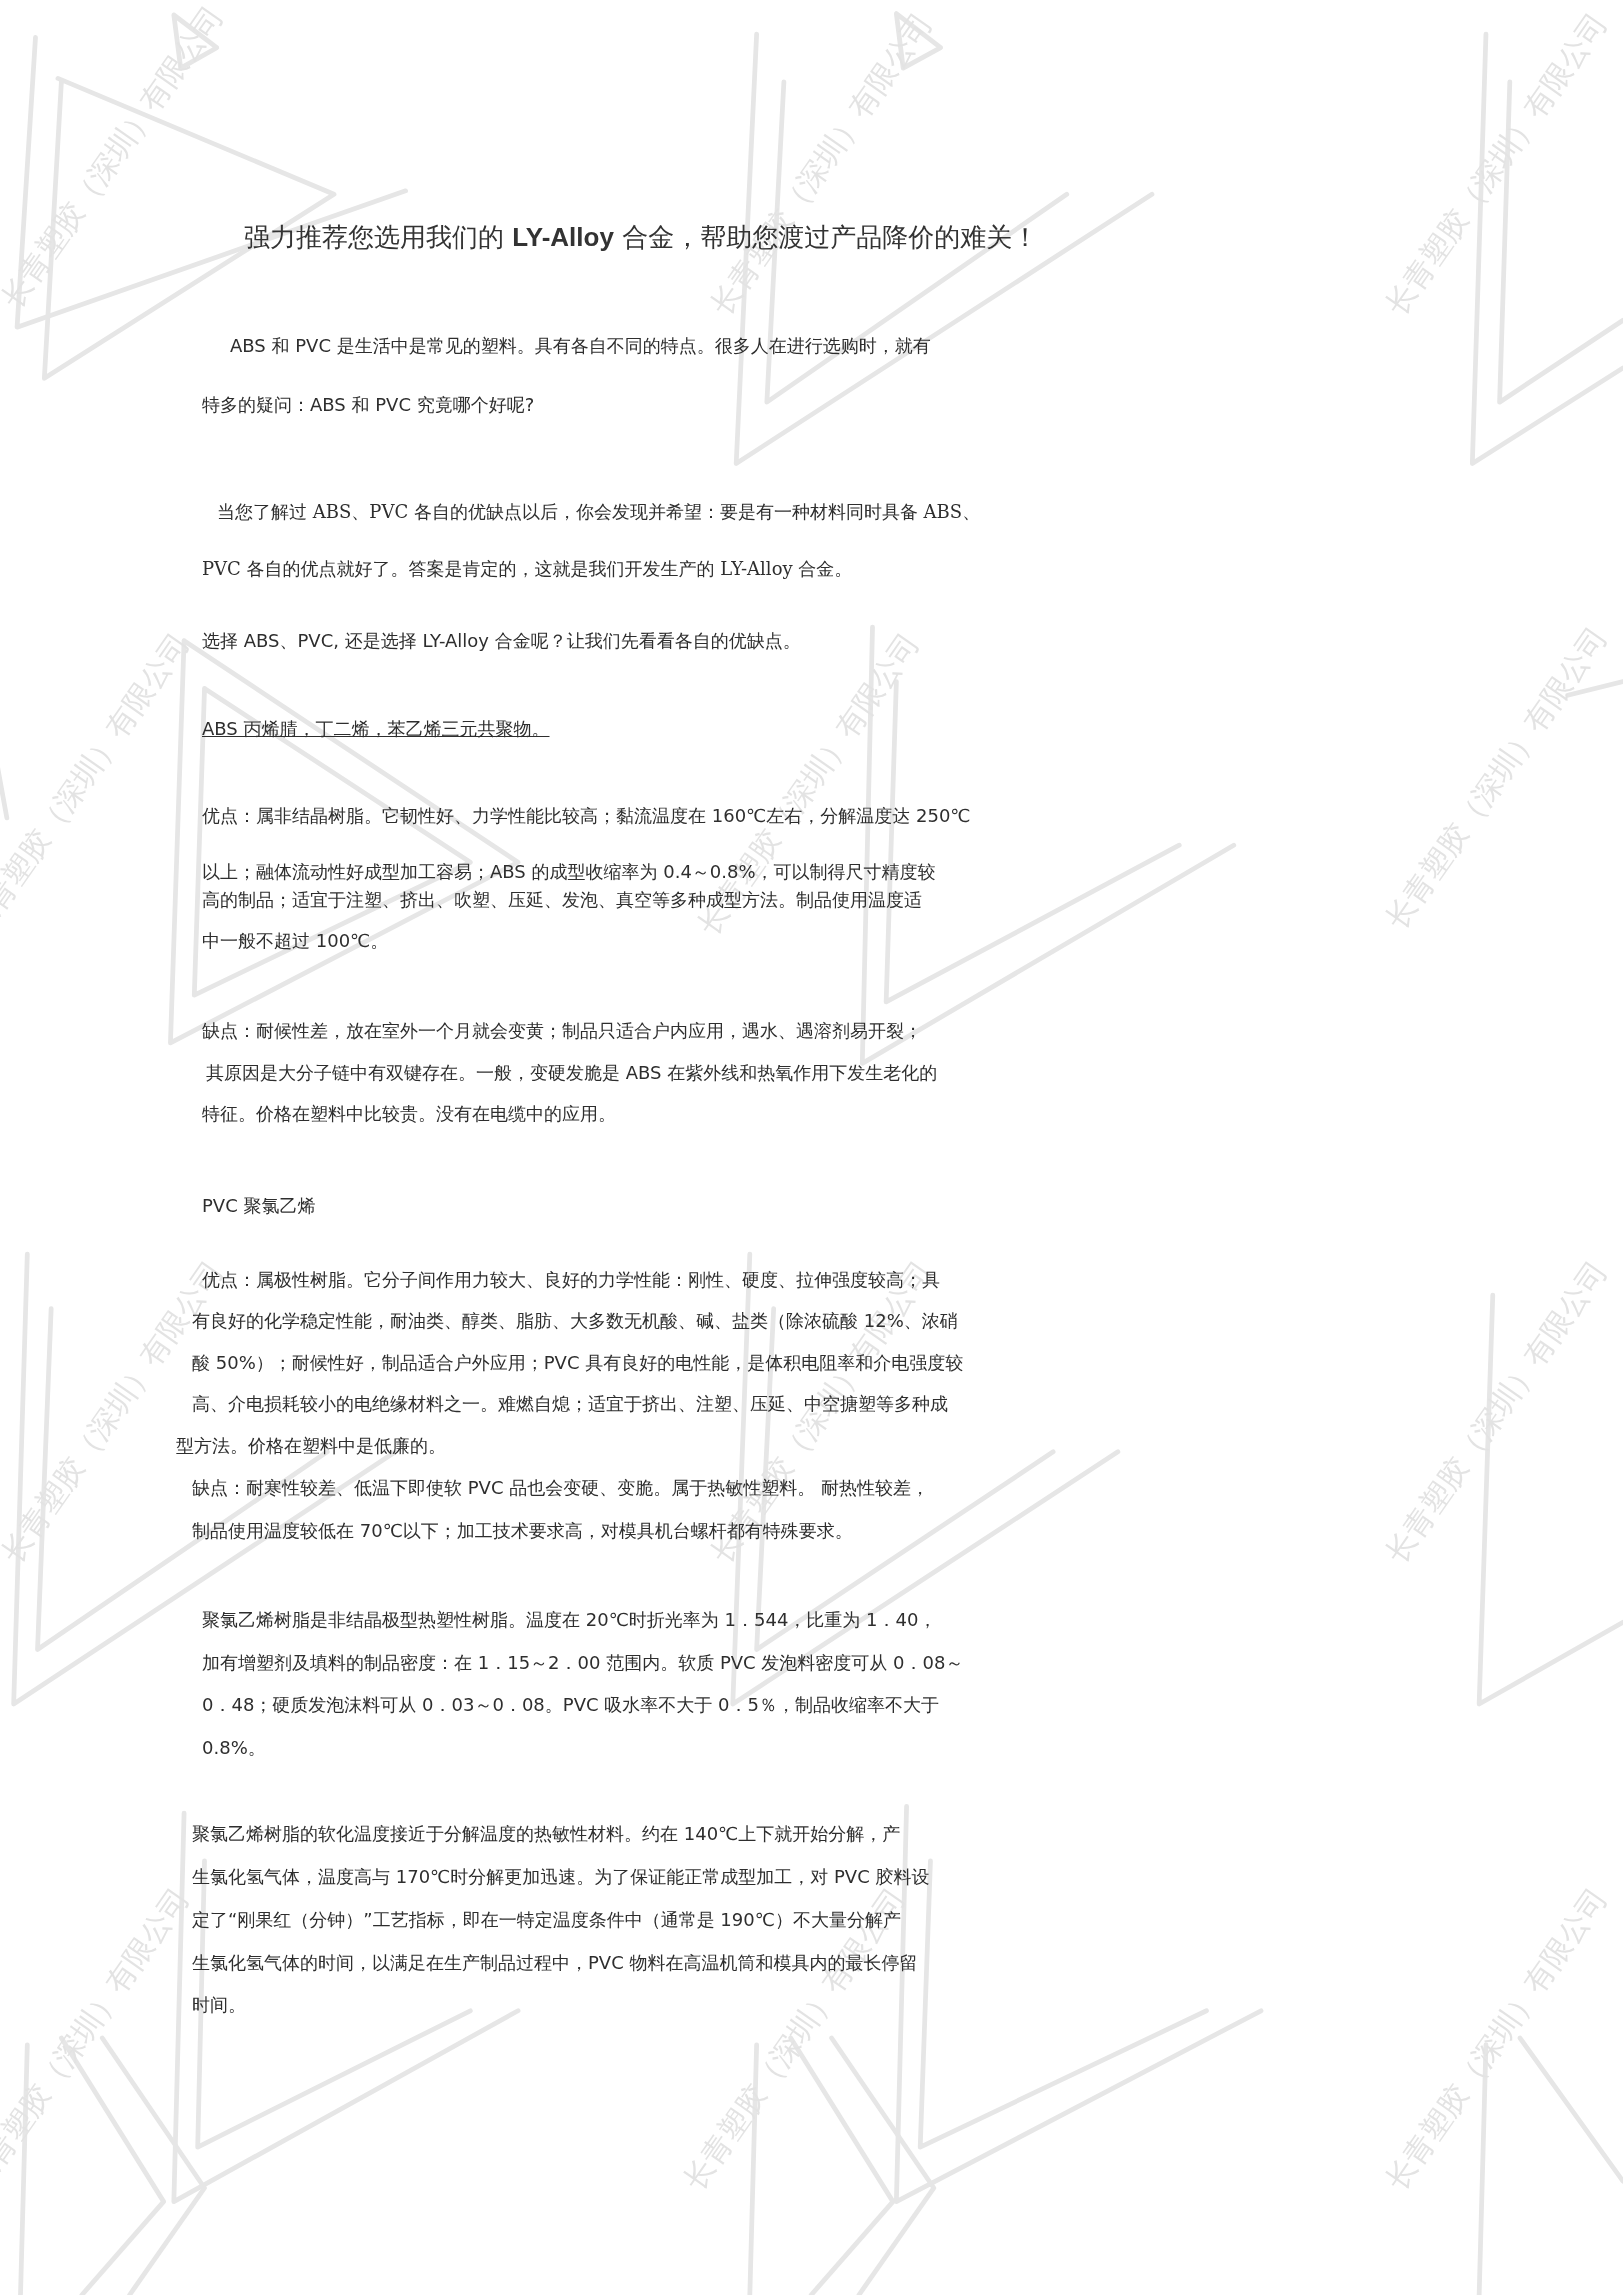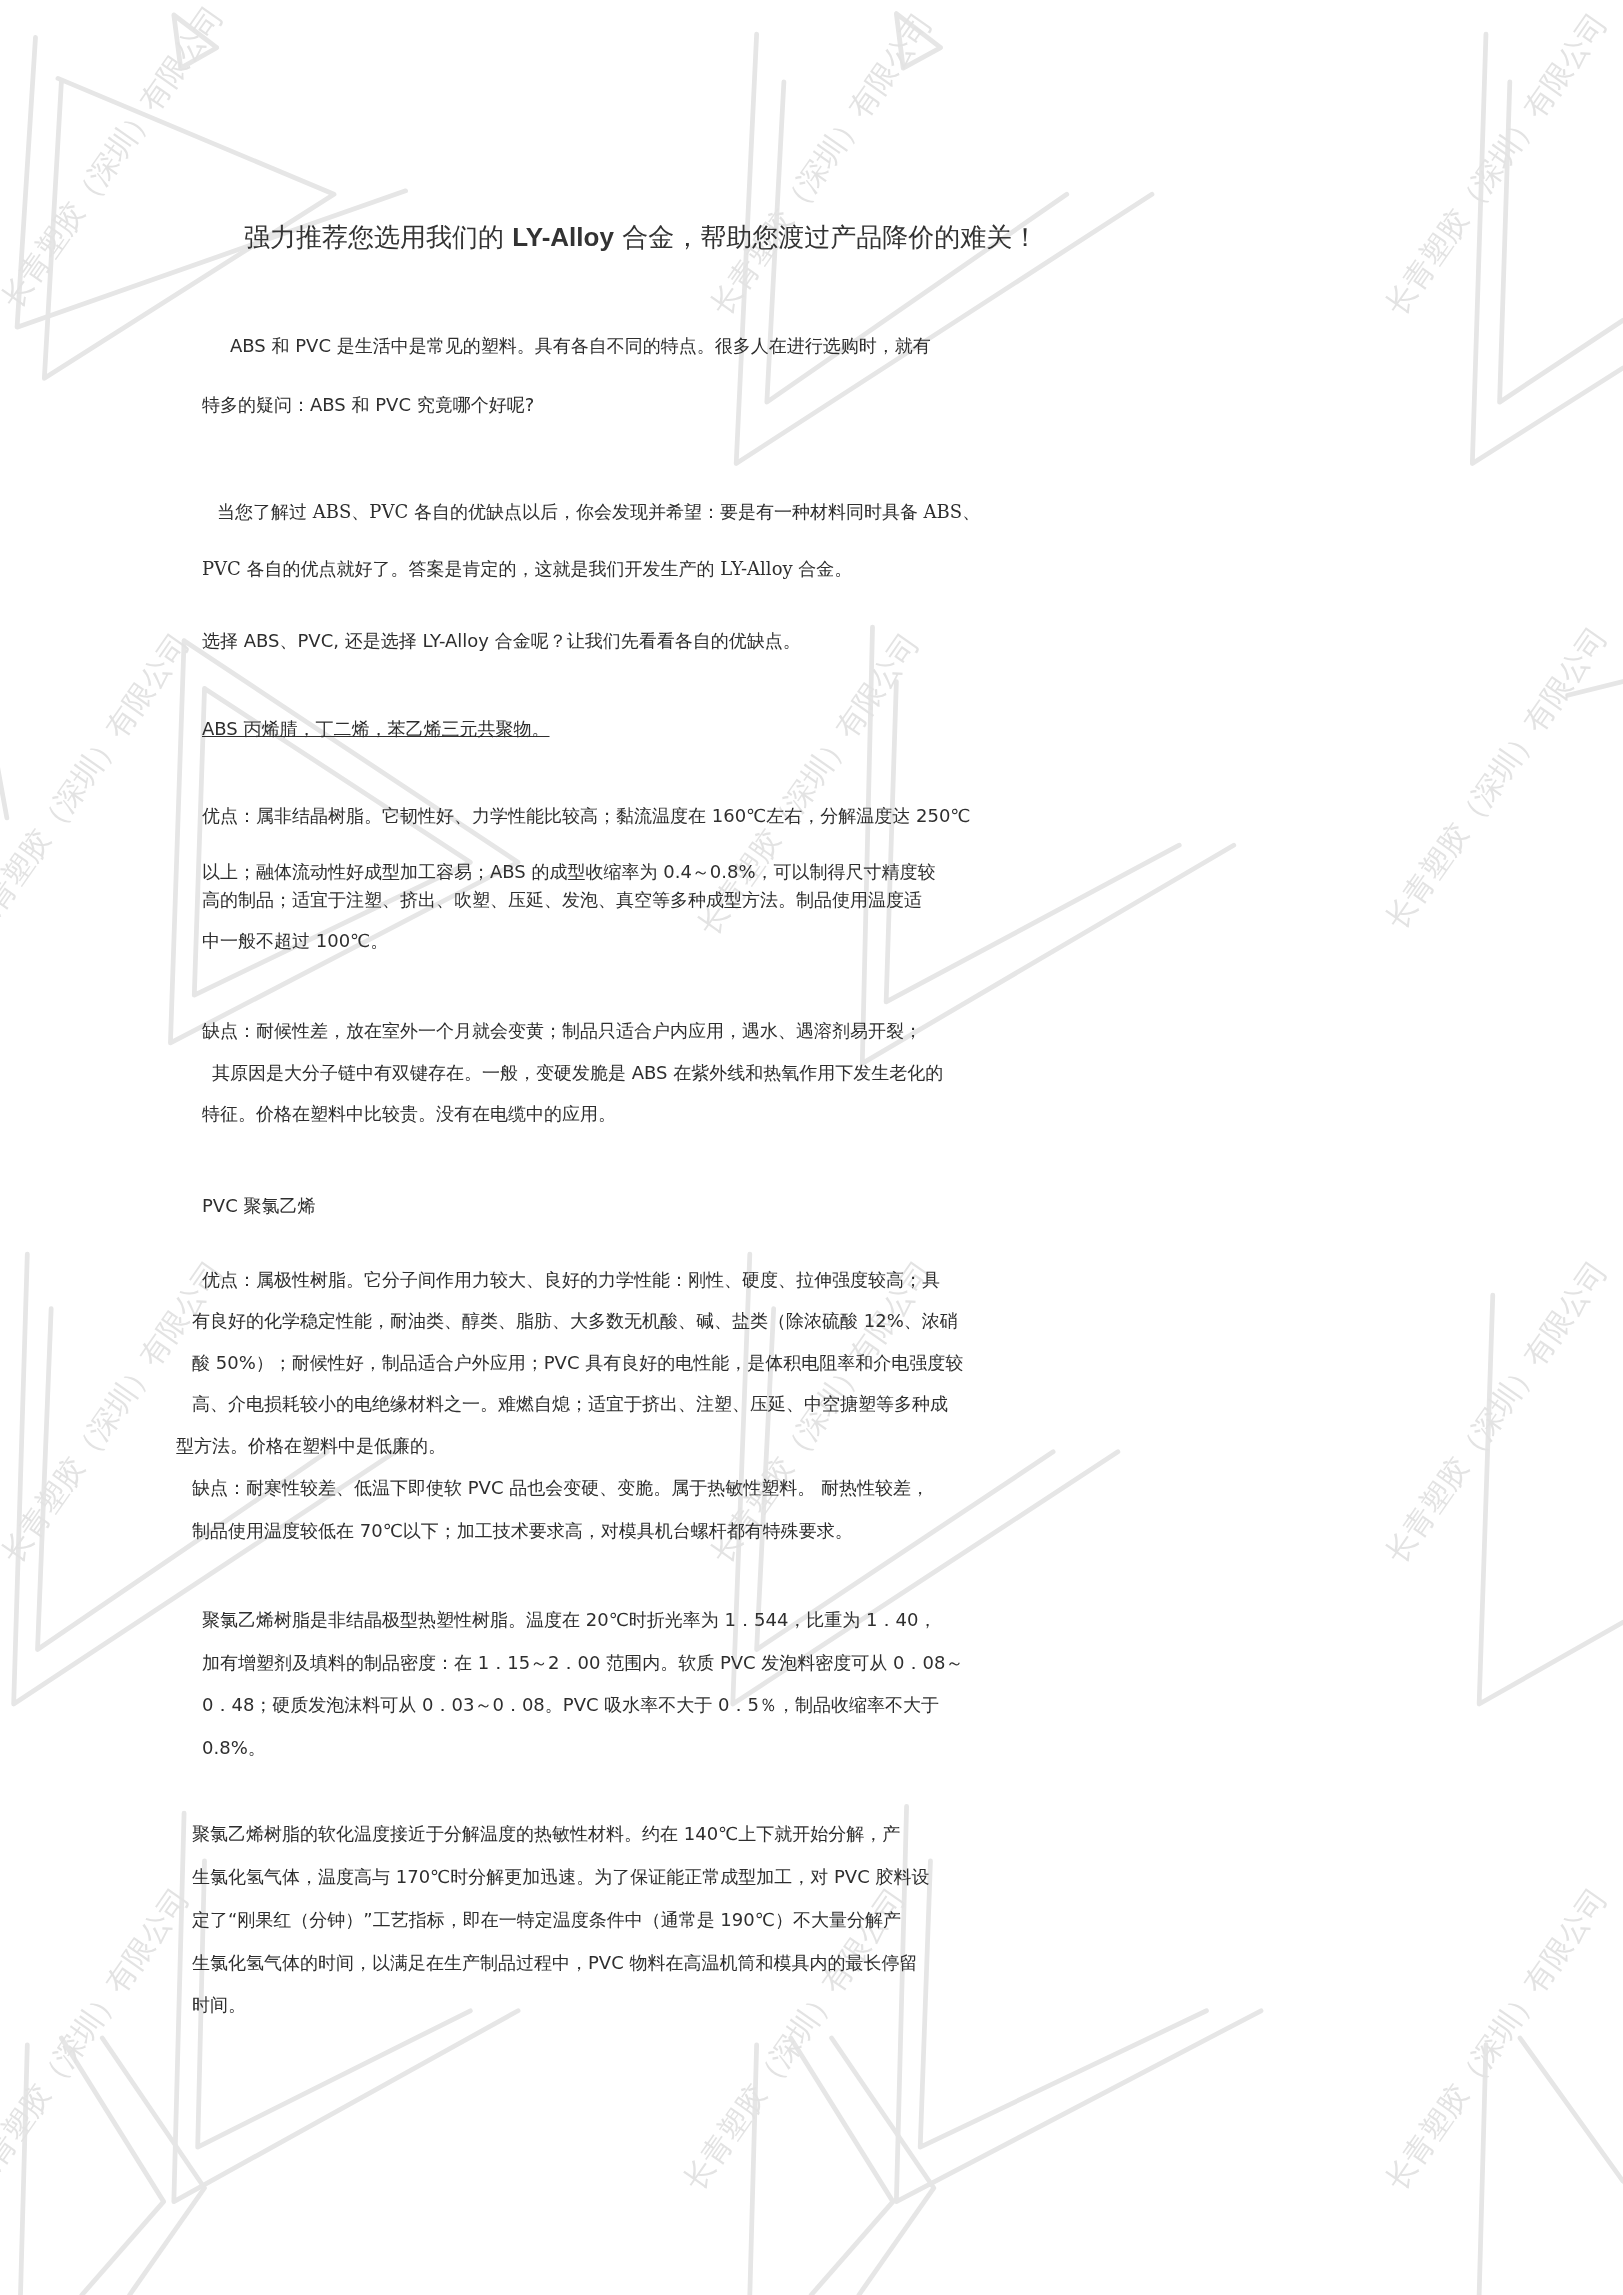--- a/index.html
+++ b/index.html
@@ -123,7 +123,7 @@
   <div class="line" style="left:202px;top:929px;">中一般不超过 100℃。</div>
 
   <div class="line" style="left:202px;top:1019px;">缺点：耐候性差，放在室外一个月就会变黄；制品只适合户内应用，遇水、遇溶剂易开裂；</div>
-  <div class="line" style="left:212px;top:1061px;">其原因是大分子链中有双键存在。一般，变硬发脆是 ABS 在紫外线和热氧作用下发生老化的</div>
+  <div class="line" style="left:206px;top:1061px;">其原因是大分子链中有双键存在。一般，变硬发脆是 ABS 在紫外线和热氧作用下发生老化的</div>
   <div class="line" style="left:202px;top:1102px;">特征。价格在塑料中比较贵。没有在电缆中的应用。</div>
 
   <div class="line" style="left:202px;top:1194px;">PVC 聚氯乙烯</div>

